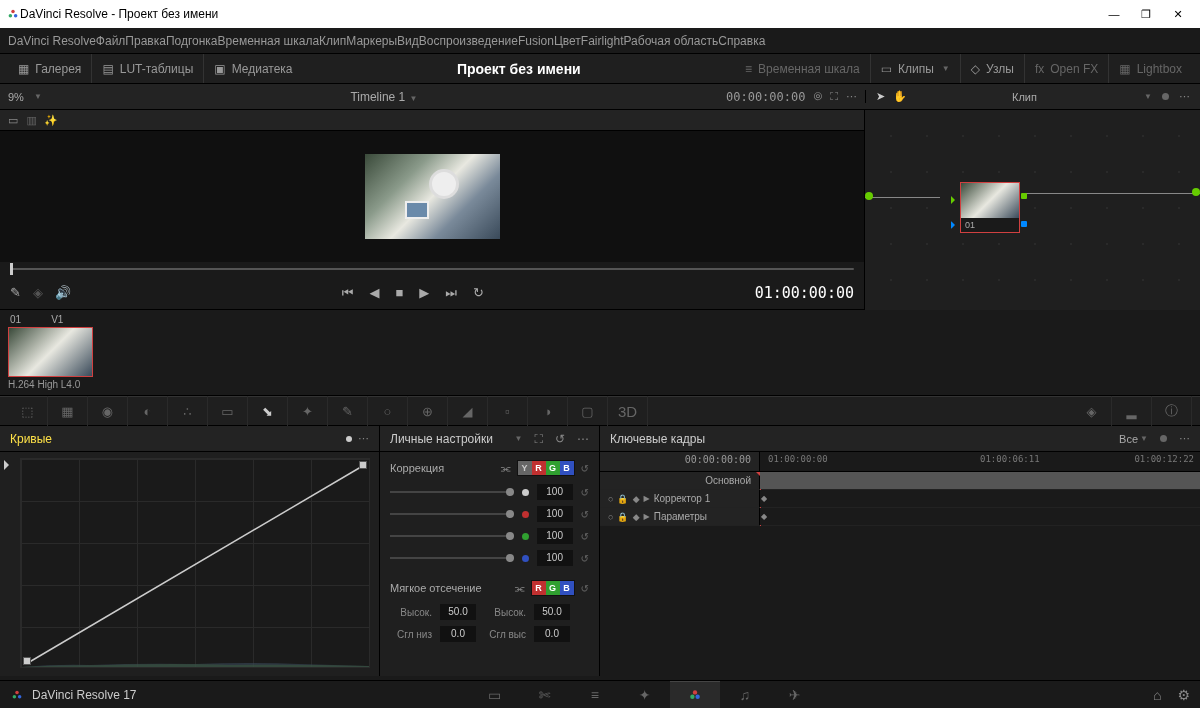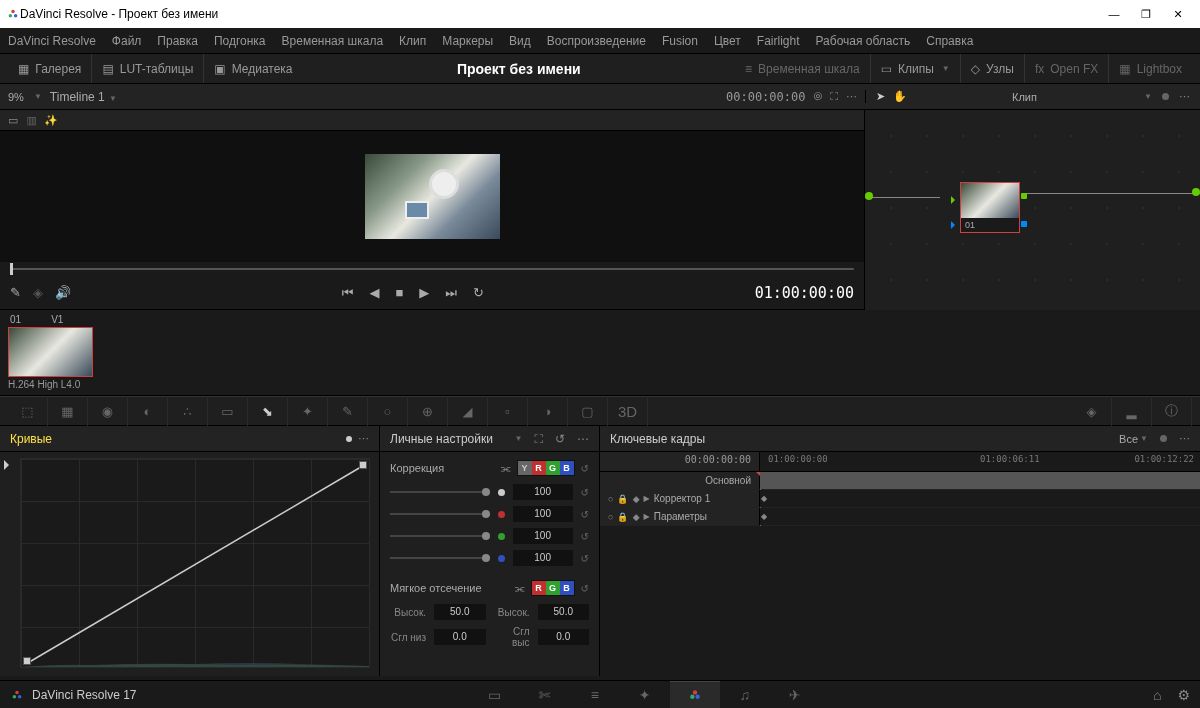--- a/index.html
+++ b/index.html
@@ -8,7 +8,7 @@
 .titlebar-title { flex:1; font-size:12px; }
 .win-btns { display:flex; gap:16px; padding-right:8px; }
 .win-btn { width:16px; height:16px; display:flex; align-items:center; justify-content:center; font-size:11px; }
-.menubar { height:26px; background:#1a1a1a; display:flex; align-items:center; padding:0 8px; gap:16px; border-bottom:1px solid #000; }
+.menubar { height:26px; background:#1a1a1a; display:flex; align-items:center; padding:0 8px; border-bottom:1px solid #000; }
 .menubar span { color:#999; font-size:12px; }
 .toolbar { height:30px; background:#1f1f1f; display:flex; align-items:center; padding:0 8px; border-bottom:1px solid #000; }
 .toolbar-item { display:flex; align-items:center; gap:6px; padding:0 10px; height:100%; color:#999; font-size:12px; }

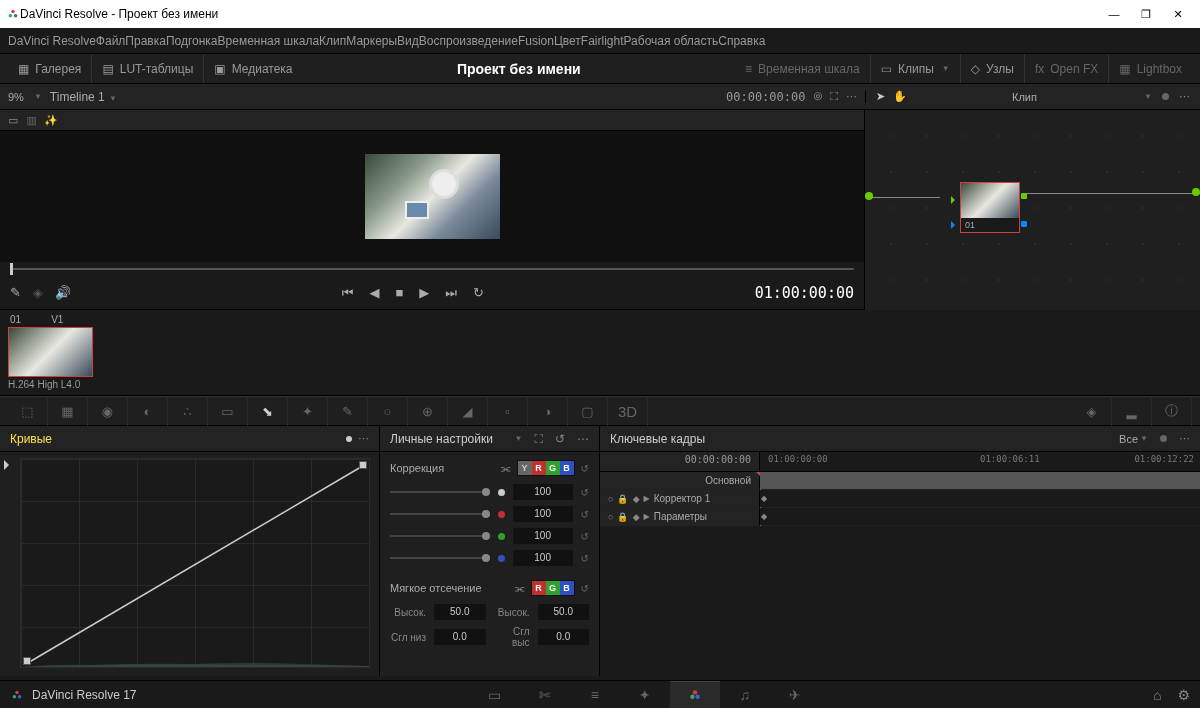--- a/index.html
+++ b/index.html
@@ -18,7 +18,7 @@
 
 .sub-toolbar { height:26px; background:#232323; display:flex; align-items:center; border-bottom:1px solid #000; }
 .sub-left { display:flex; align-items:center; gap:8px; padding:0 8px; }
-.sub-center { flex:1; color:#aaa; font-size:12px; }
+.sub-center { flex:1; text-align:center; color:#aaa; font-size:12px; }
 .sub-right { display:flex; align-items:center; gap:8px; padding:0 8px; }
 .timecode { font-family:monospace; color:#999; font-size:12px; }
 

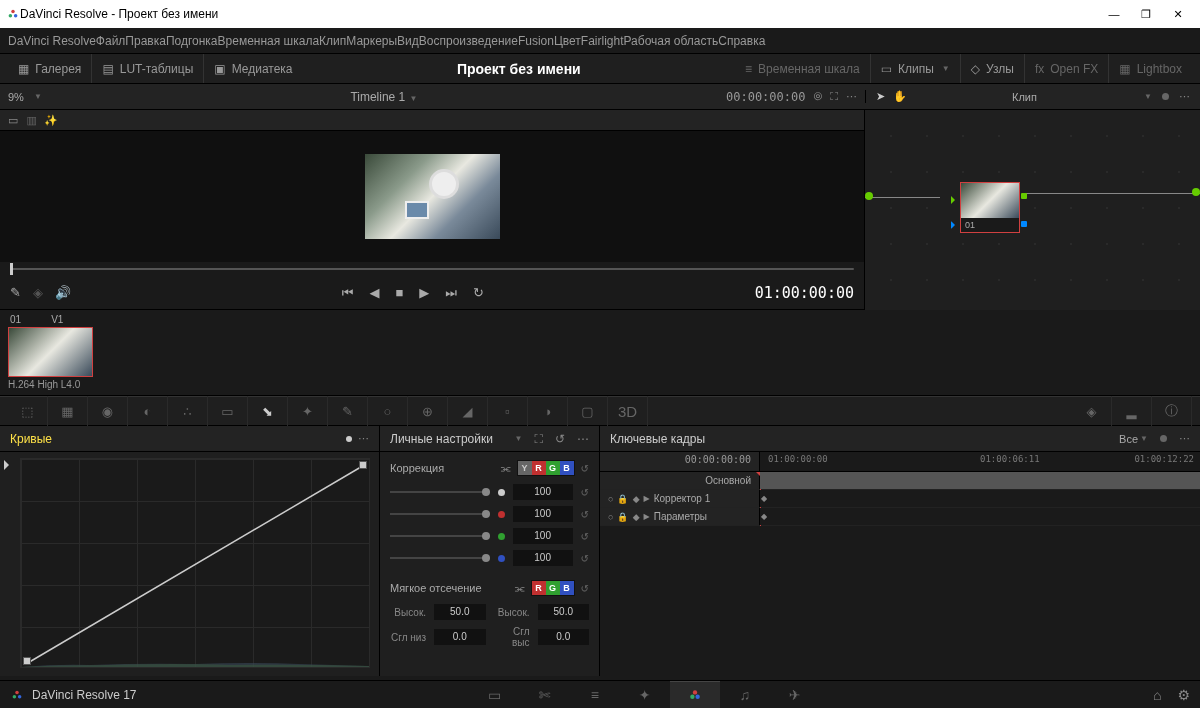--- a/index.html
+++ b/index.html
@@ -91,7 +91,7 @@
 .slider { flex:1; height:2px; background:#444; position:relative; }
 .slider::after { content:''; position:absolute; right:0; top:-3px; width:8px; height:8px; background:#888; border-radius:50%; }
 .sdot { width:7px; height:7px; border-radius:50%; }
-.numbox { width:60px; height:16px; background:#111; text-align:center; color:#ccc; font-size:10px; line-height:16px; }
+.numbox { width:36px; height:16px; background:#111; text-align:center; color:#ccc; font-size:10px; line-height:16px; }
 .reset { color:#666; font-size:10px; }
 .softclip { margin-top:14px; }
 .pairrow { display:flex; gap:8px; margin-top:6px; align-items:center; font-size:10px; }

